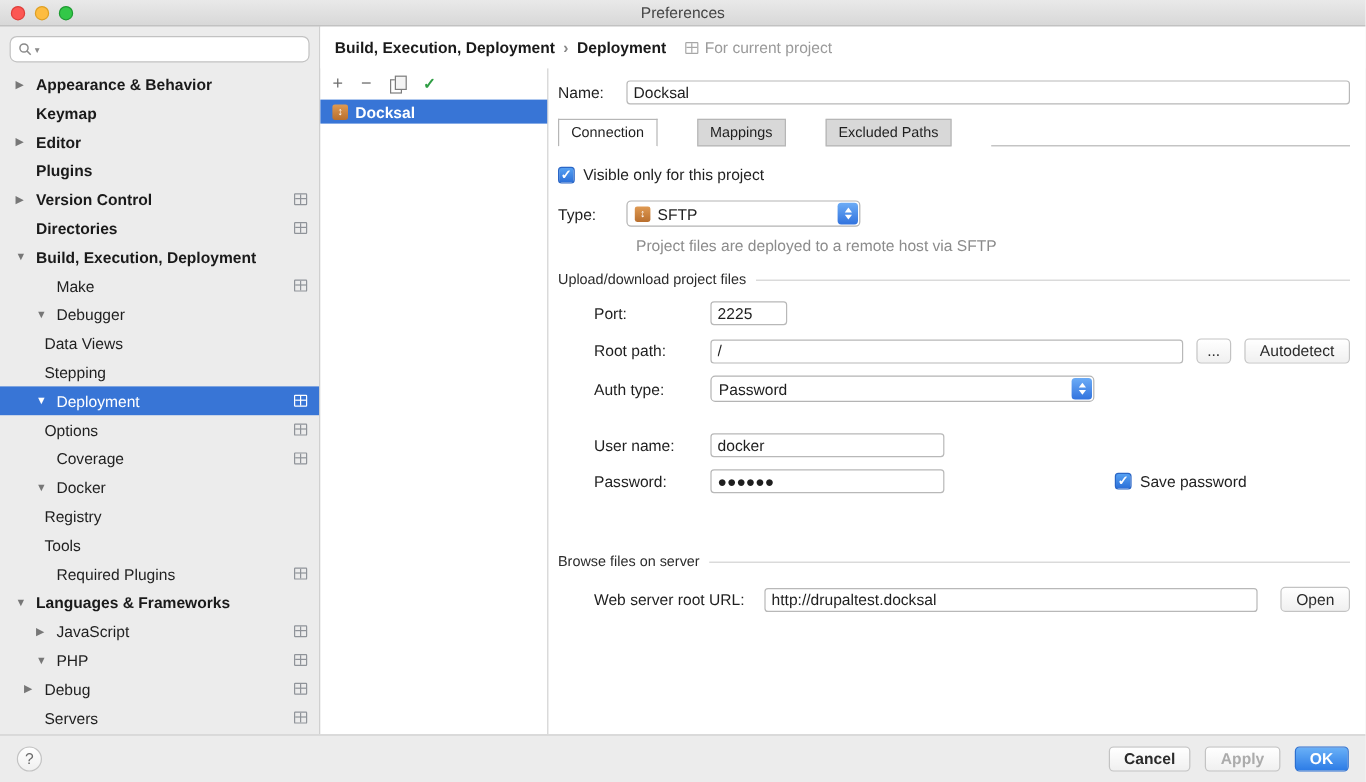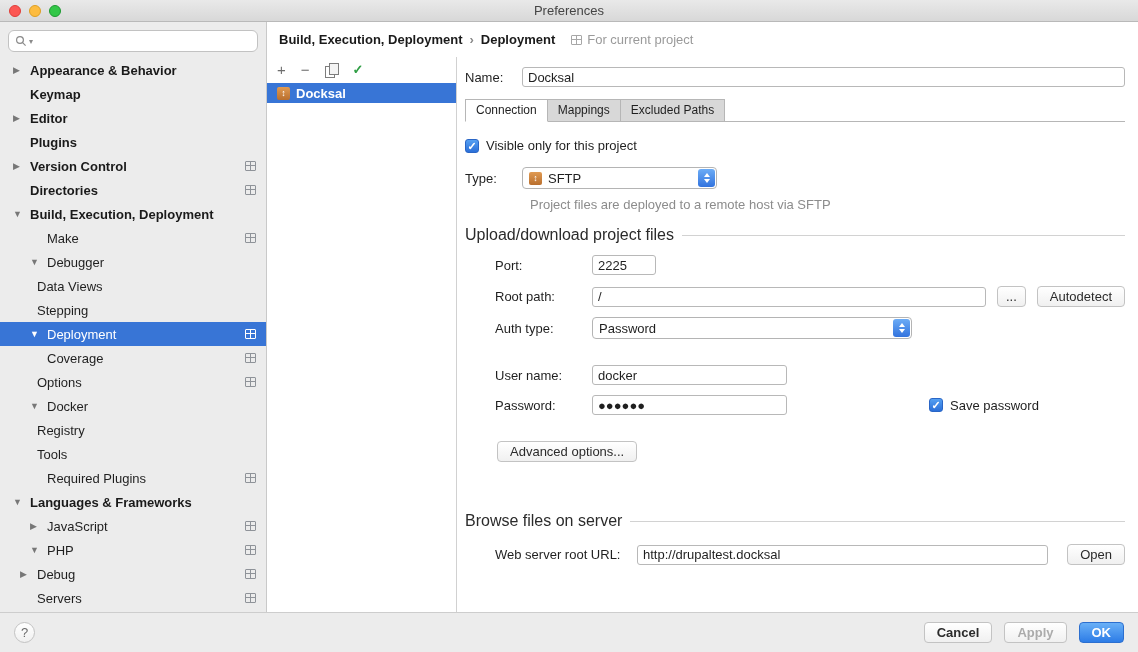--- a/index.html
+++ b/index.html
@@ -102,7 +102,7 @@
   }
   .grow { flex:1; }
 
-  .tabs { display:flex; align-items:flex-end; margin-top:12px; height:23px; }
+  .tabs { display:flex; align-items:flex-end; margin-top:12px; height:23px;gap:34px; }
   .tab {
     padding:3px 10px 4px 10px; font-size:12px; background:#d8d8d8;
     border:1px solid #b6b6b6; margin-right:-1px; position:relative;

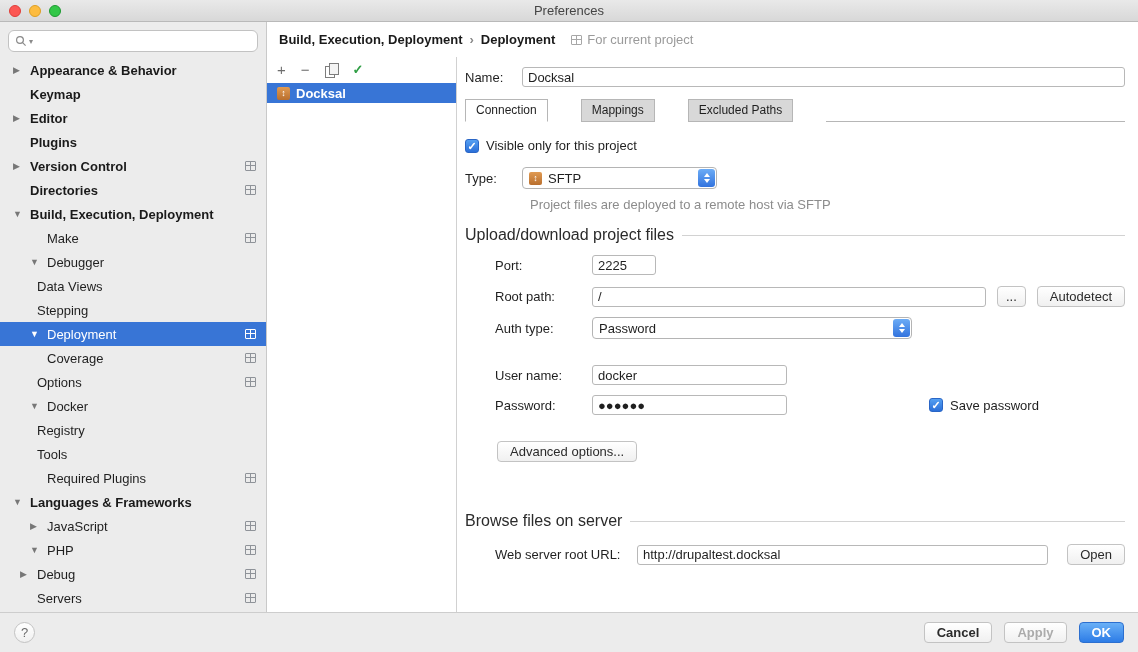--- a/index.html
+++ b/index.html
@@ -133,7 +133,7 @@
   .help-text { color:#8c8c8c; margin-top:8px; margin-left:65px; }
 
   .section { display:flex; align-items:center; margin-top:14px; }
-  .section .stitle { color:#2b2b2b; font-size:16px; white-space:nowrap; }
+  .section .stitle { color:#2b2b2b; font-size:12px; white-space:nowrap; }
   .section .hr { flex:1; height:1px; background:#d2d2d2; margin-left:8px; }
 
   .btn {

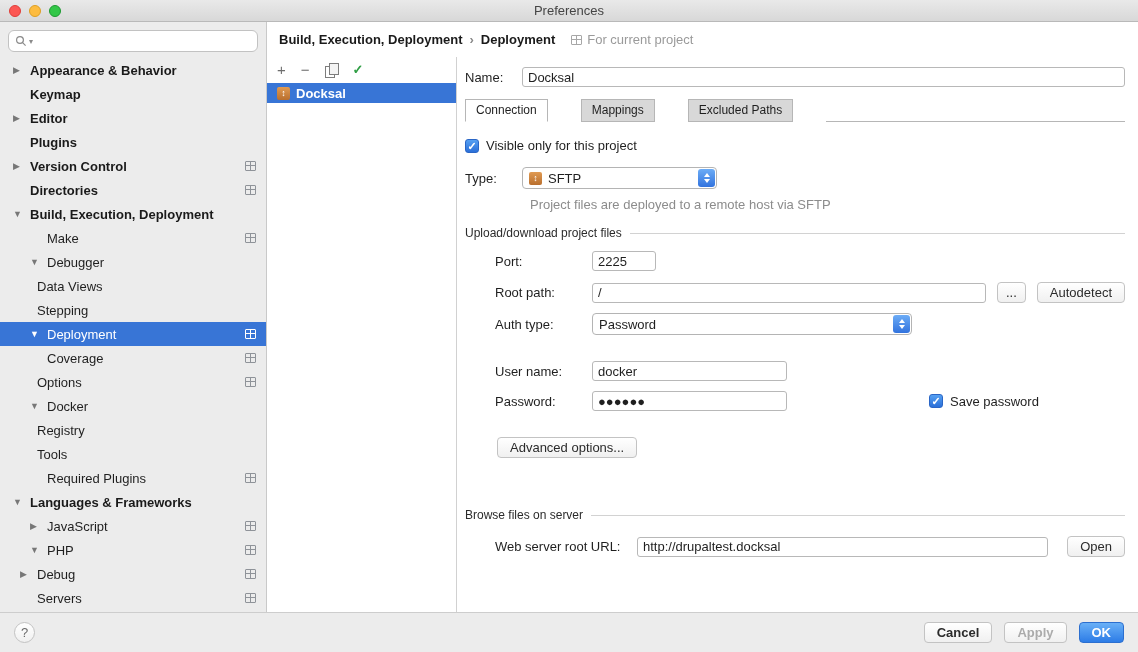--- a/index.html
+++ b/index.html
@@ -243,14 +243,14 @@
           <span class="lbl">Deployment</span>
           <span class="shared"></span>
         </div>
+        <div class="row lvl3">
+          <span class="arw"></span>
+          <span class="lbl">Options</span>
+          <span class="shared"></span>
+        </div>
         <div class="row lvl2">
           <span class="arw"></span>
           <span class="lbl">Coverage</span>
-          <span class="shared"></span>
-        </div>
-        <div class="row lvl3">
-          <span class="arw"></span>
-          <span class="lbl">Options</span>
           <span class="shared"></span>
         </div>
         <div class="row lvl2">

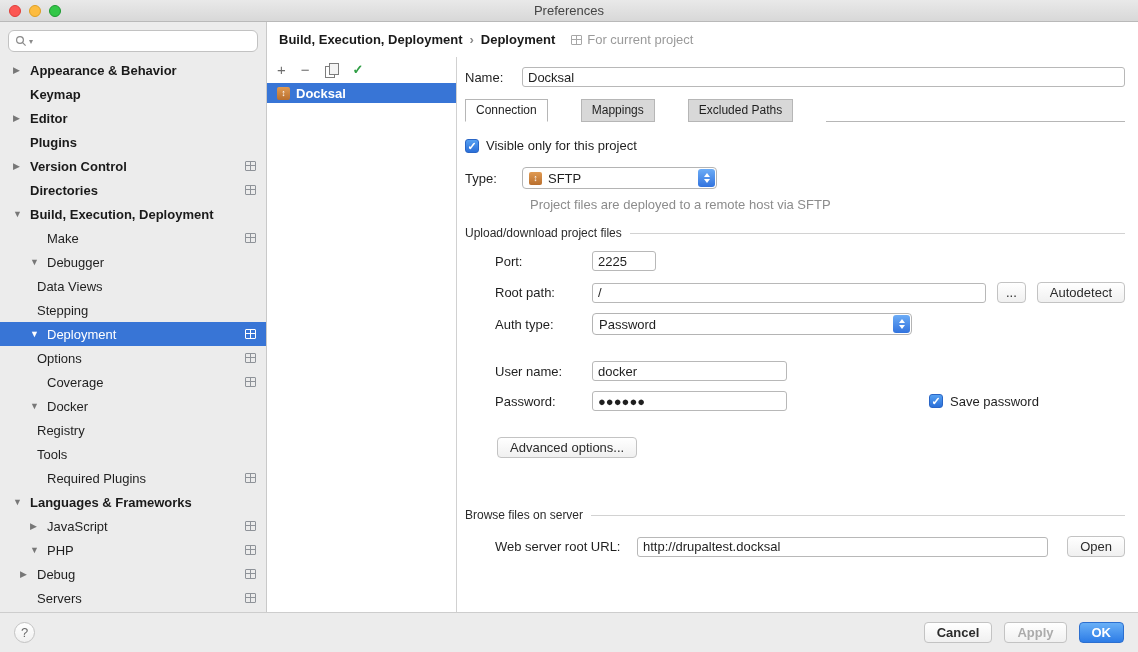--- a/index.html
+++ b/index.html
@@ -401,9 +401,6 @@
             </label>
           </div>
 
-          <div class="frow mt26" style="margin-left:32px">
-            <button class="btn">Advanced options...</button>
-          </div>
 
           <div class="section mt40">
             <span class="stitle">Browse files on server</span>

